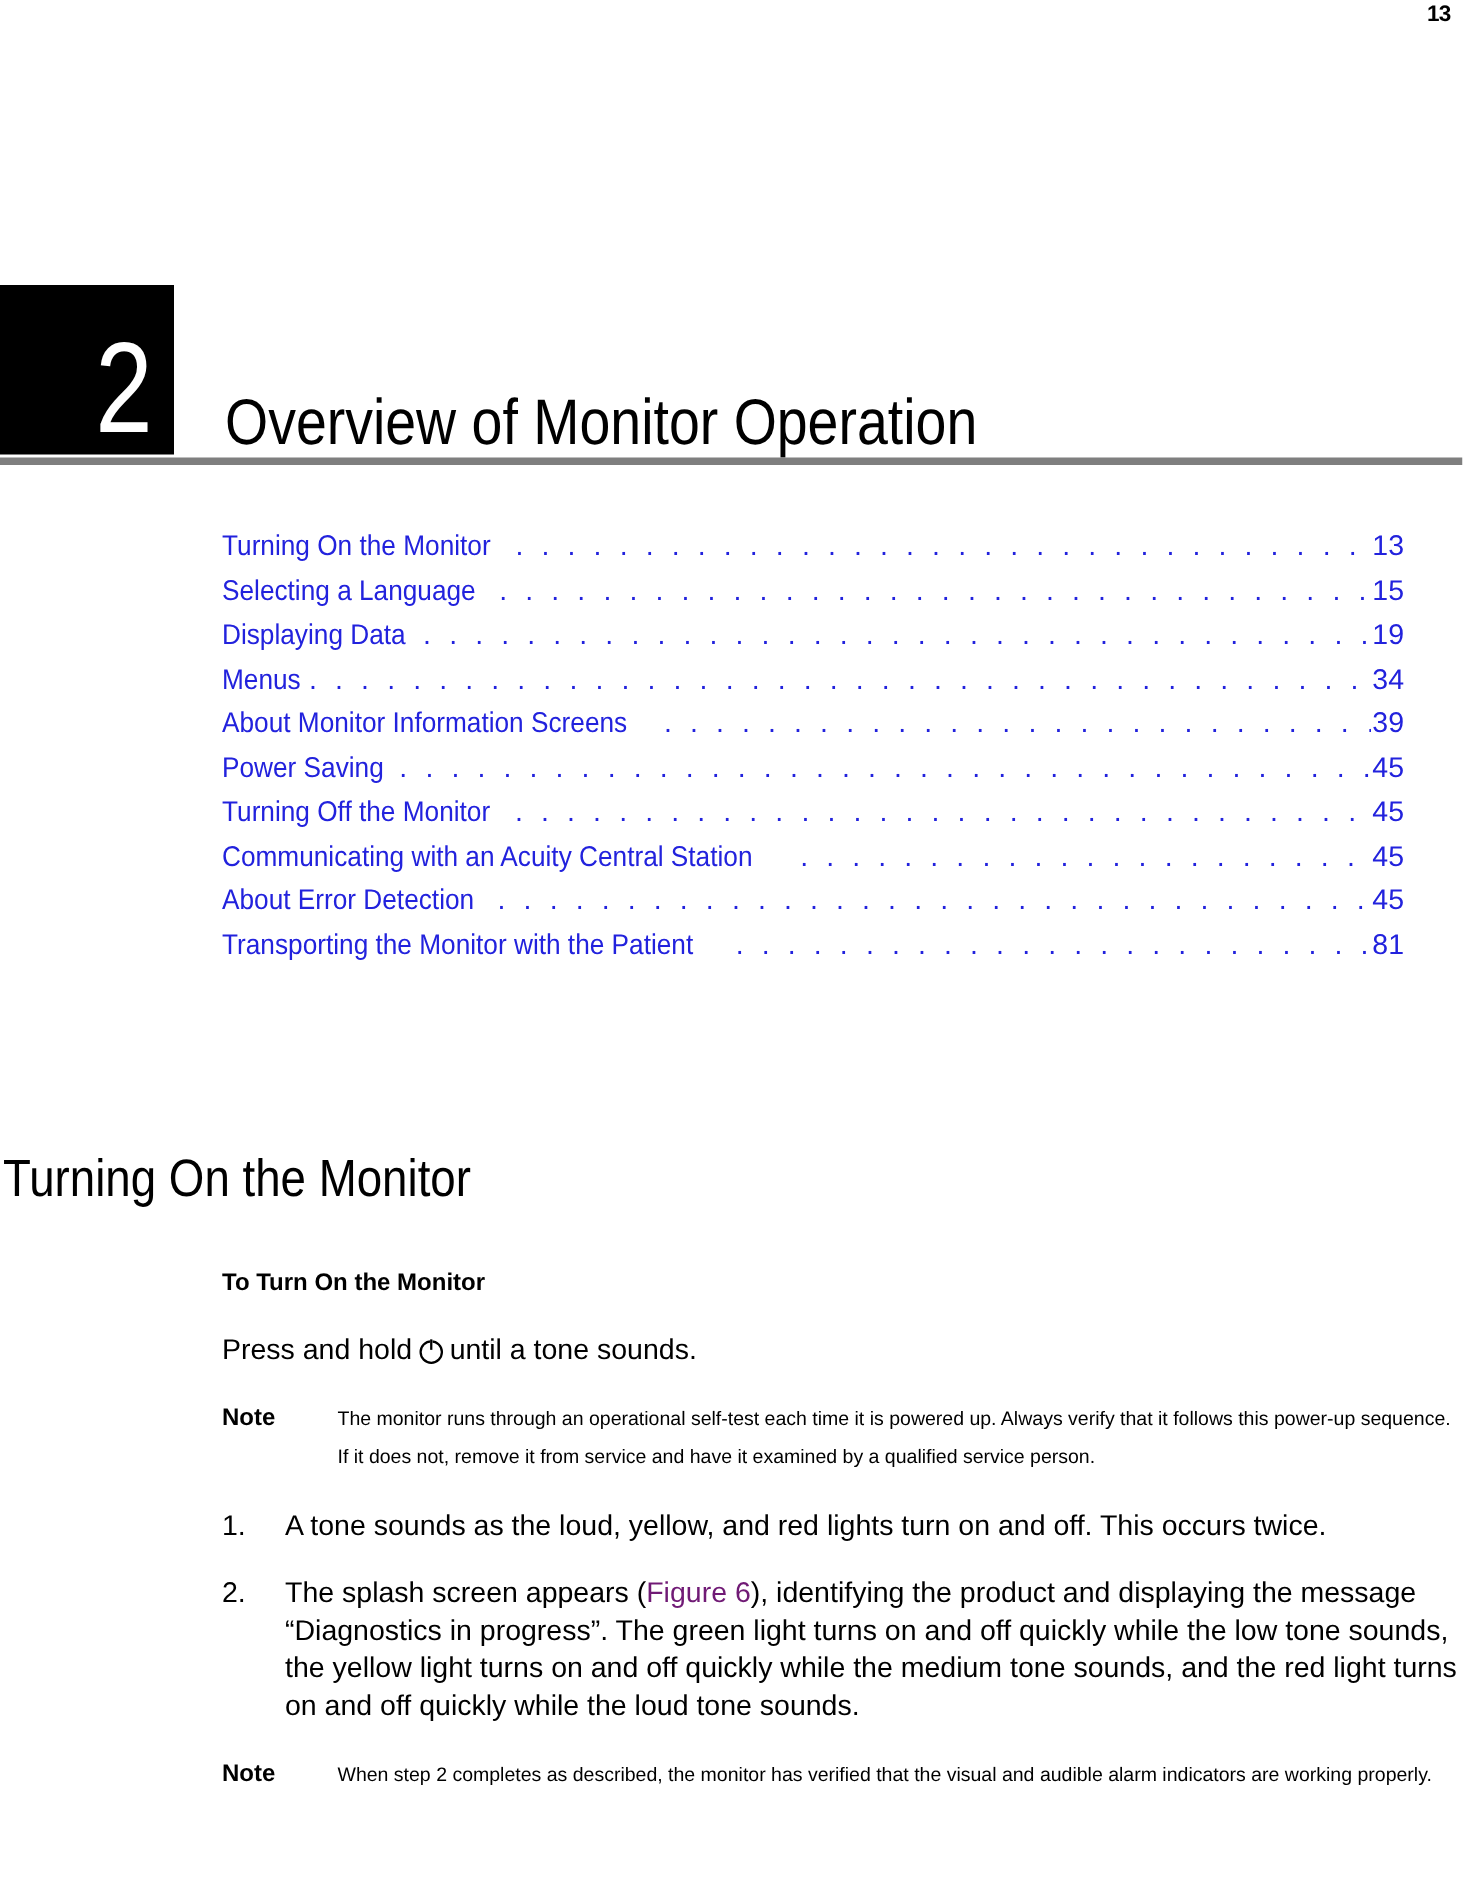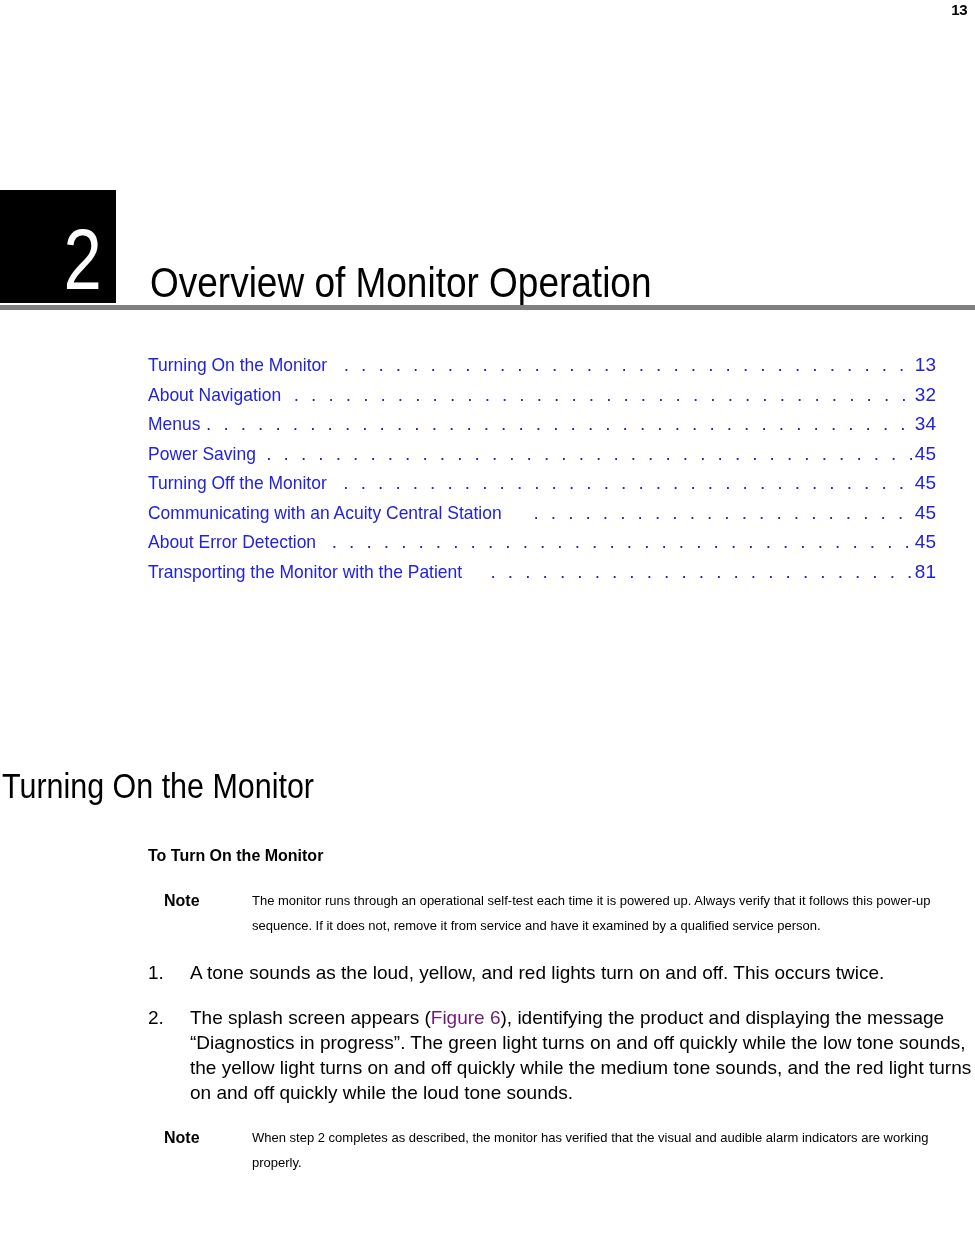--- a/index.html
+++ b/index.html
@@ -221,6 +221,11 @@
     <span class="toc-page">13</span>
   </div>
 
+  <div class="toc-entry">
+    <span class="toc-label">Selecting a Language</span>
+    <span class="toc-leader"></span>
+    <span class="toc-page">15</span>
+  </div>
 
 
 

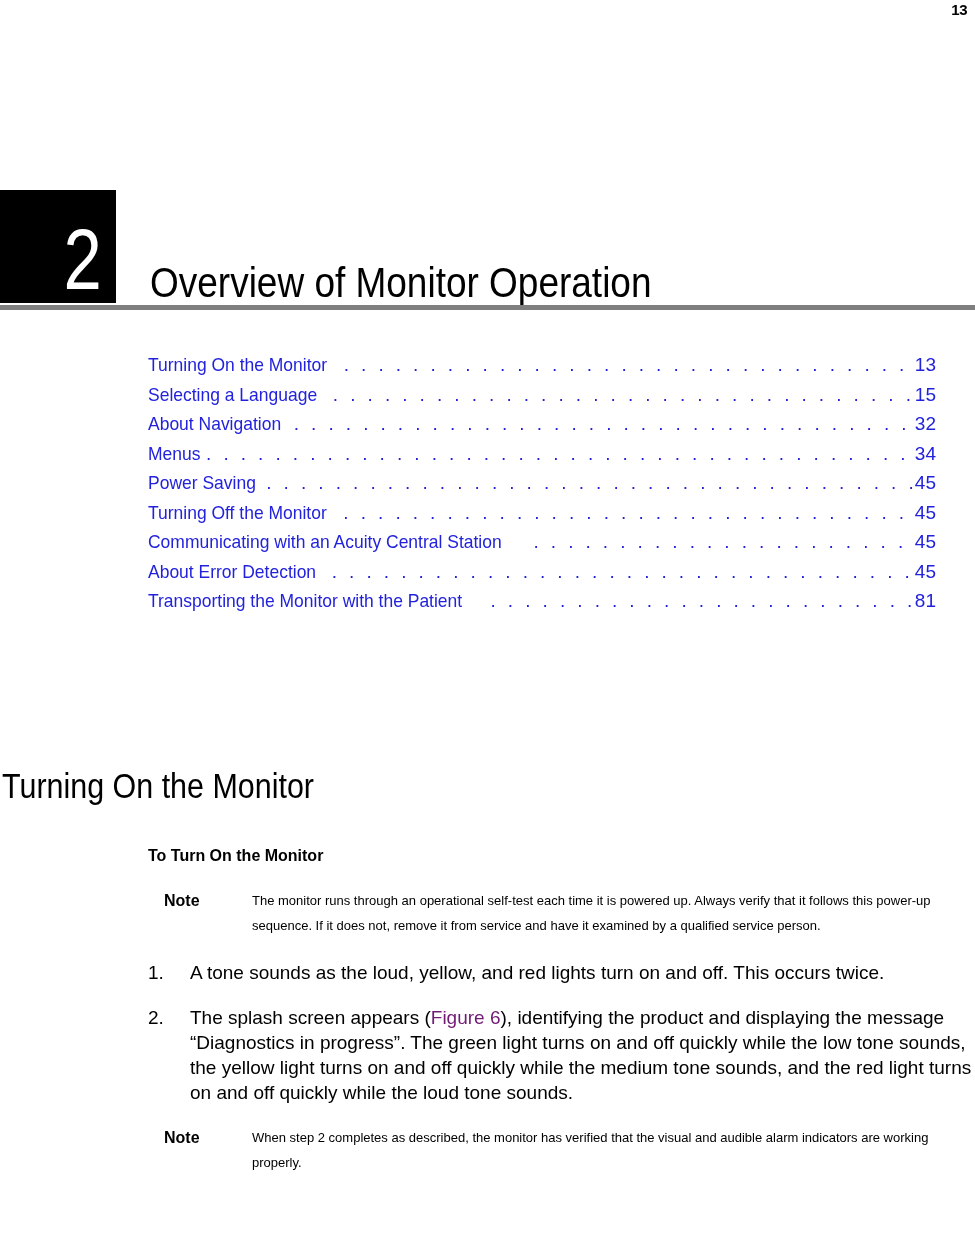--- a/index.html
+++ b/index.html
@@ -228,6 +228,11 @@
   </div>
 
 
+  <div class="toc-entry">
+    <span class="toc-label">Displaying Data</span>
+    <span class="toc-leader"></span>
+    <span class="toc-page">19</span>
+  </div>
 
   <div class="toc-entry">
     <span class="toc-label">About Navigation</span>

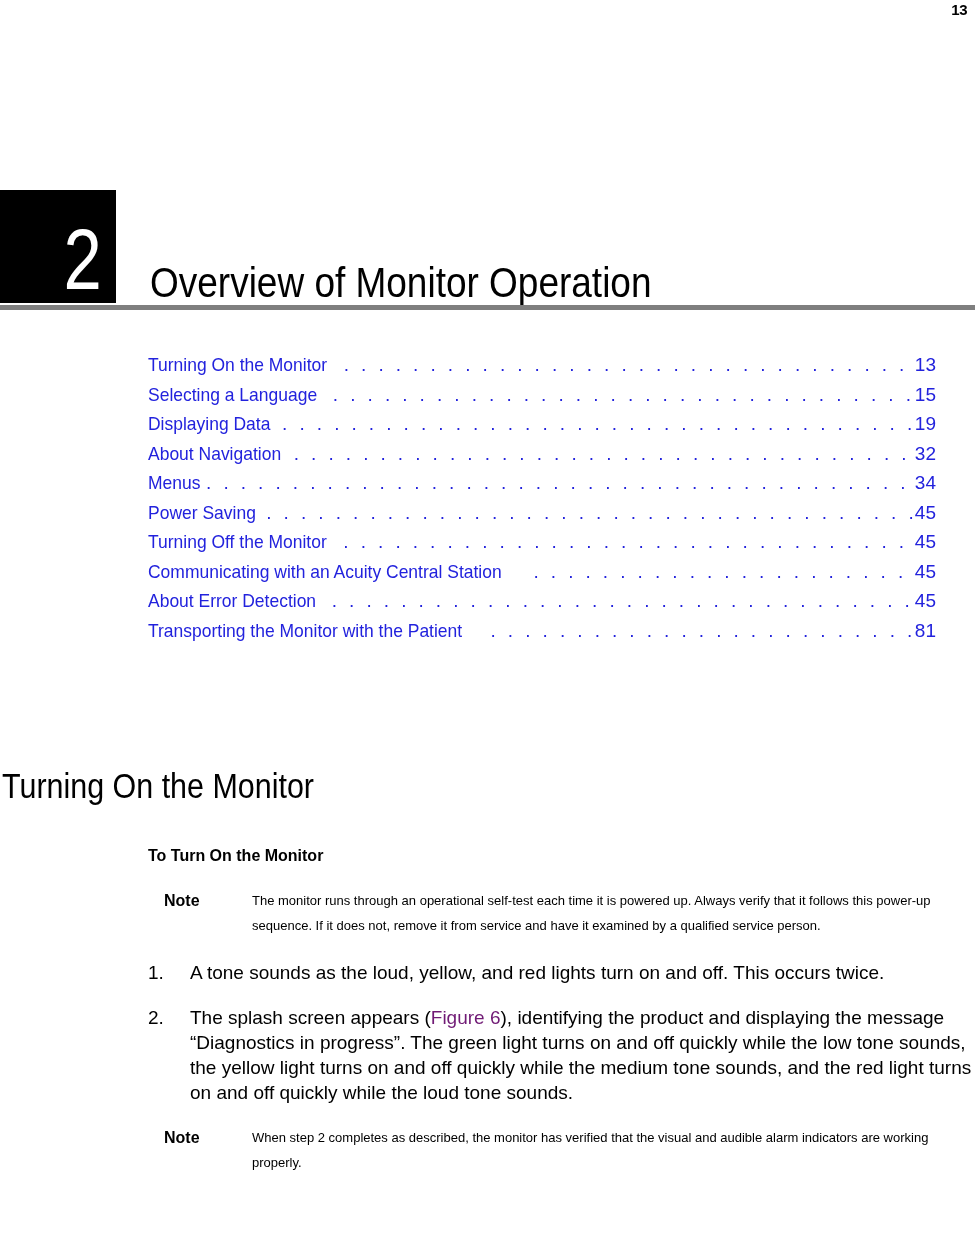--- a/index.html
+++ b/index.html
@@ -234,11 +234,6 @@
     <span class="toc-page">19</span>
   </div>
 
-  <div class="toc-entry">
-    <span class="toc-label">About Navigation</span>
-    <span class="toc-leader"></span>
-    <span class="toc-page">32</span>
-  </div>
 
   <div class="toc-entry">
     <span class="toc-label">Menus</span>

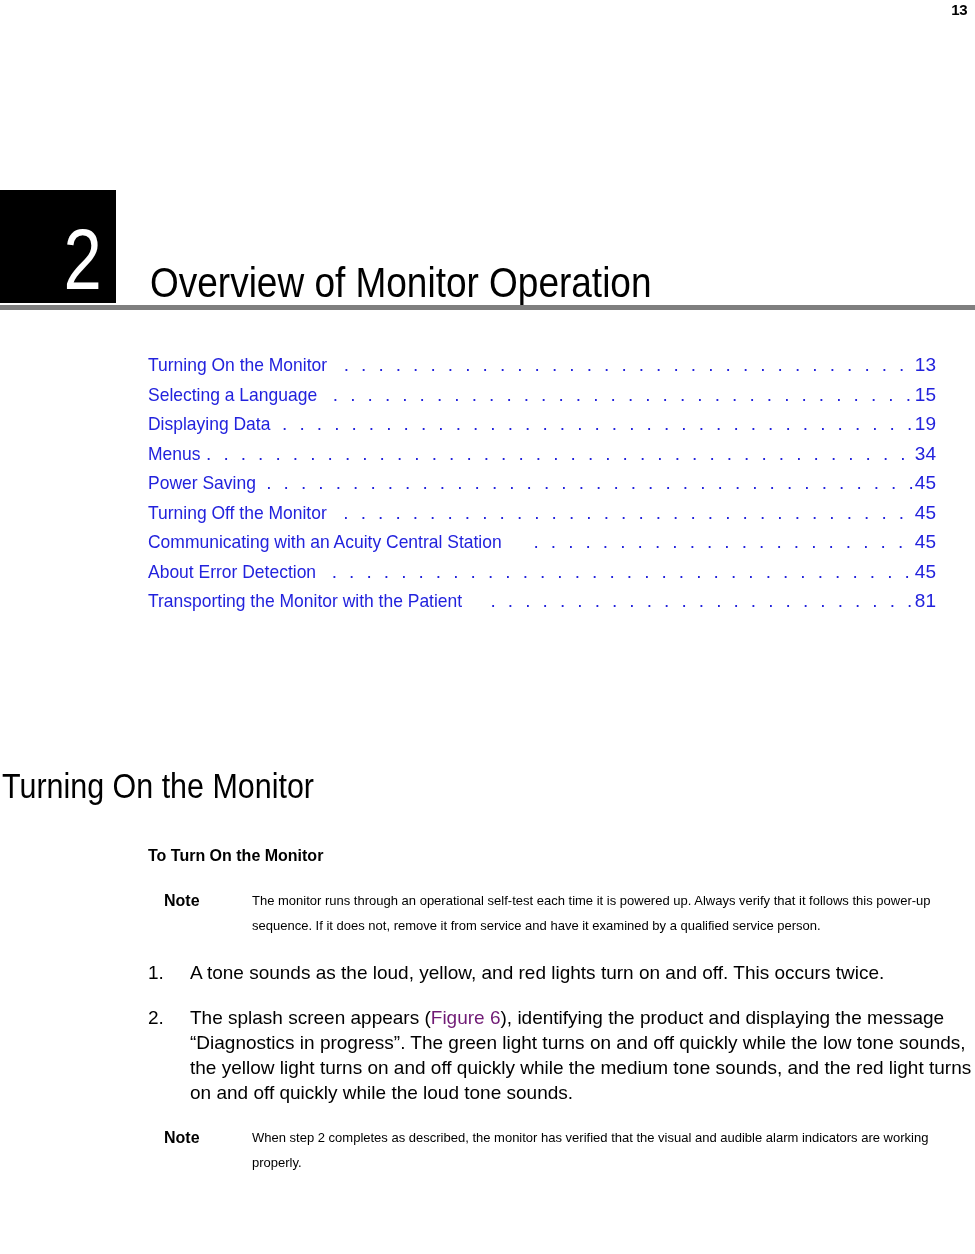--- a/index.html
+++ b/index.html
@@ -241,6 +241,11 @@
     <span class="toc-page">34</span>
   </div>
 
+  <div class="toc-entry">
+    <span class="toc-label">About Monitor Information Screens</span>
+    <span class="toc-leader"></span>
+    <span class="toc-page">39</span>
+  </div>
 
 
   <div class="toc-entry">

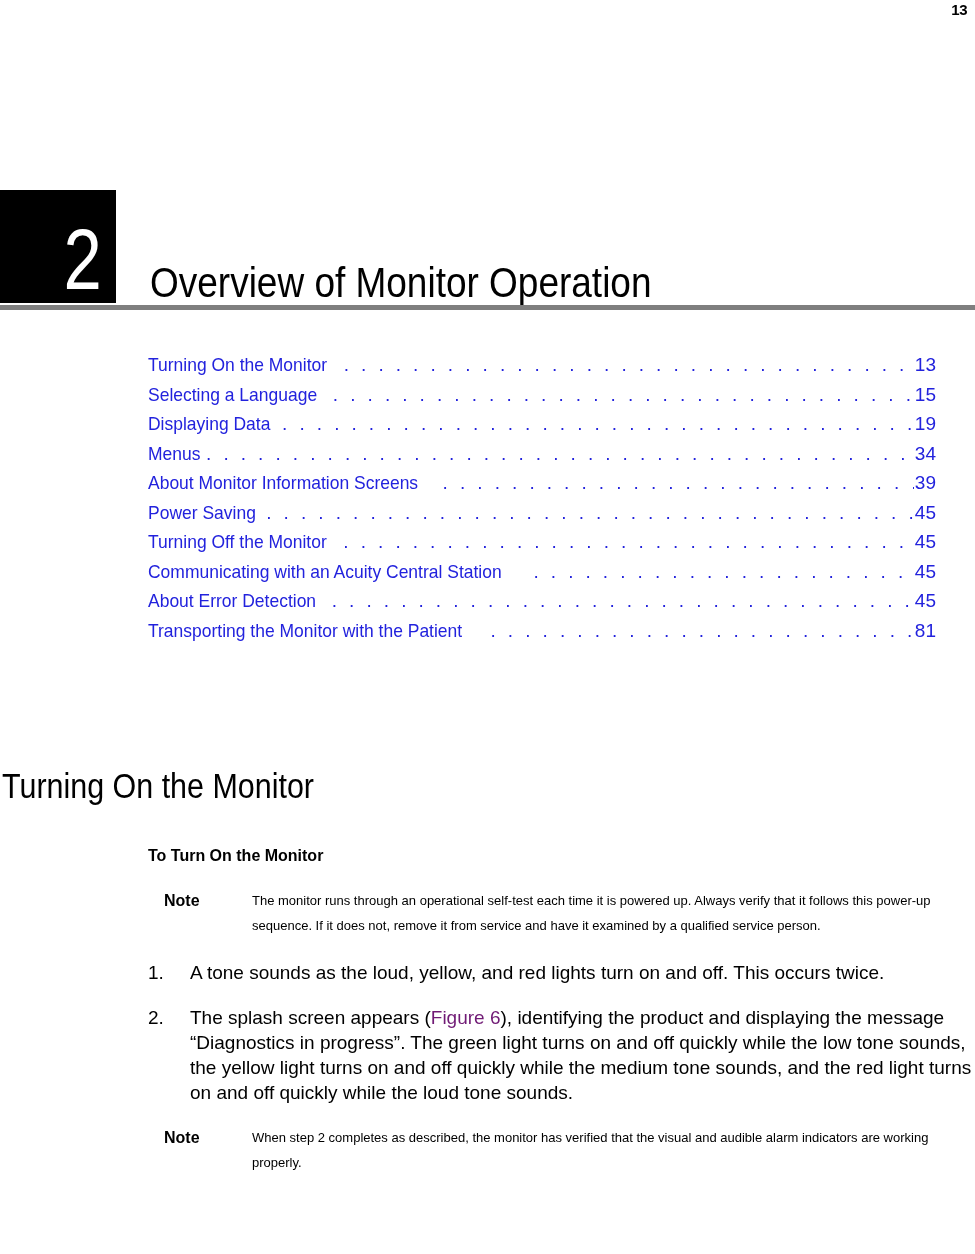--- a/index.html
+++ b/index.html
@@ -286,6 +286,13 @@
 
   <div class="subheading">To Turn On the Monitor</div>
 
+  <p class="para">
+    <span>Press and hold</span><span class="power-icon"><svg width="19" height="19" viewBox="0 0 19 19" aria-hidden="true">
+          <circle cx="9.5" cy="10.4" r="7.1" fill="none" stroke="#000" stroke-width="1.5"></circle>
+          <rect x="8.65" y="1.6" width="1.7" height="7.6" fill="#fff"></rect>
+          <rect x="8.75" y="1.9" width="1.5" height="7.0" fill="#000"></rect>
+        </svg></span><span>until a tone sounds.</span>
+  </p>
 
   <div class="note">
     <div class="note-label">Note</div>

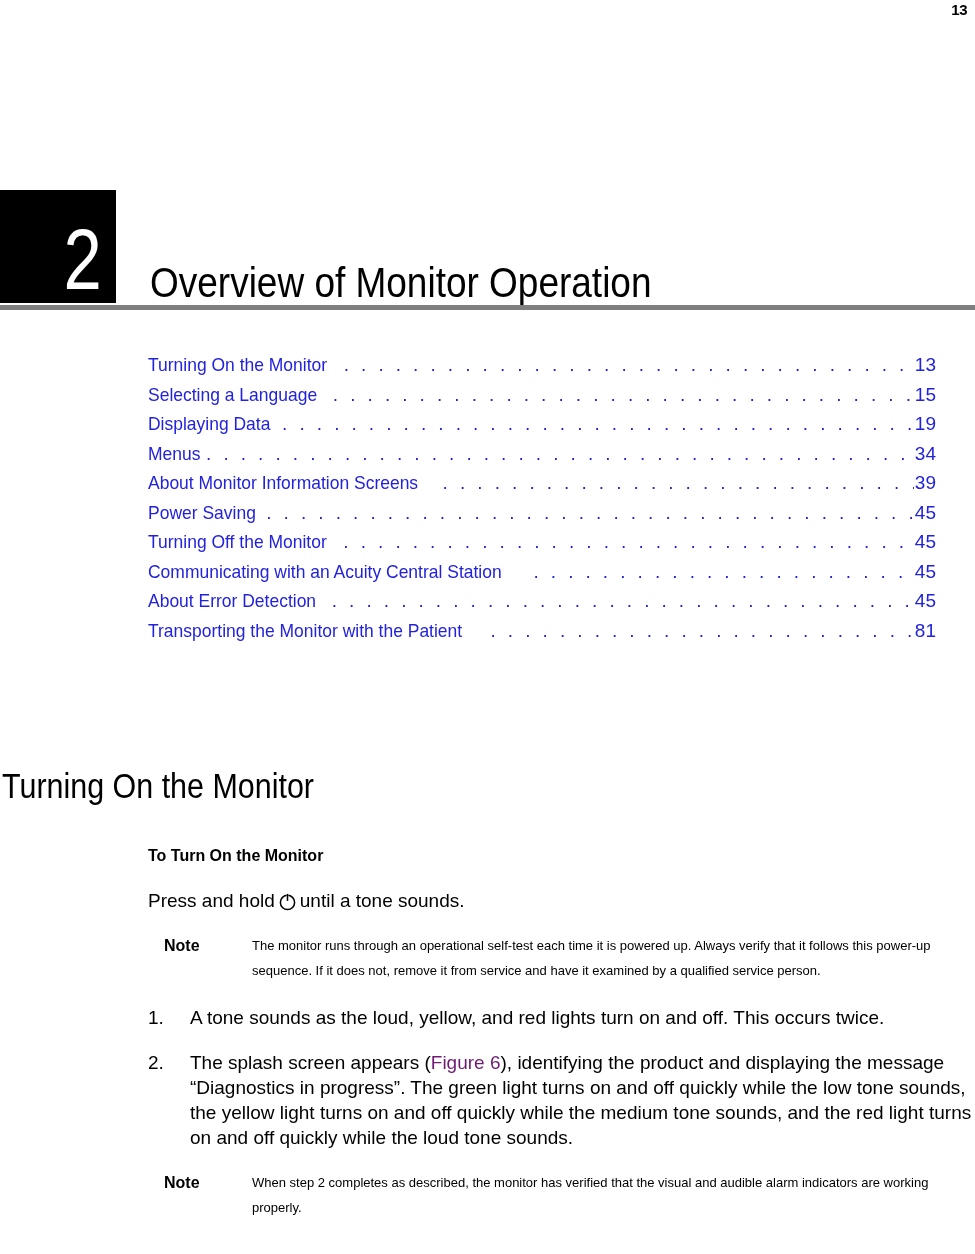--- a/index.html
+++ b/index.html
@@ -163,8 +163,7 @@
   
   .note {
     display: flex;
-    margin: 0 0 22px 16px;
-    gap: 11px;
+    margin: 0 0 22px 0;
   }
   .note-label {
     flex: 0 0 77px;

